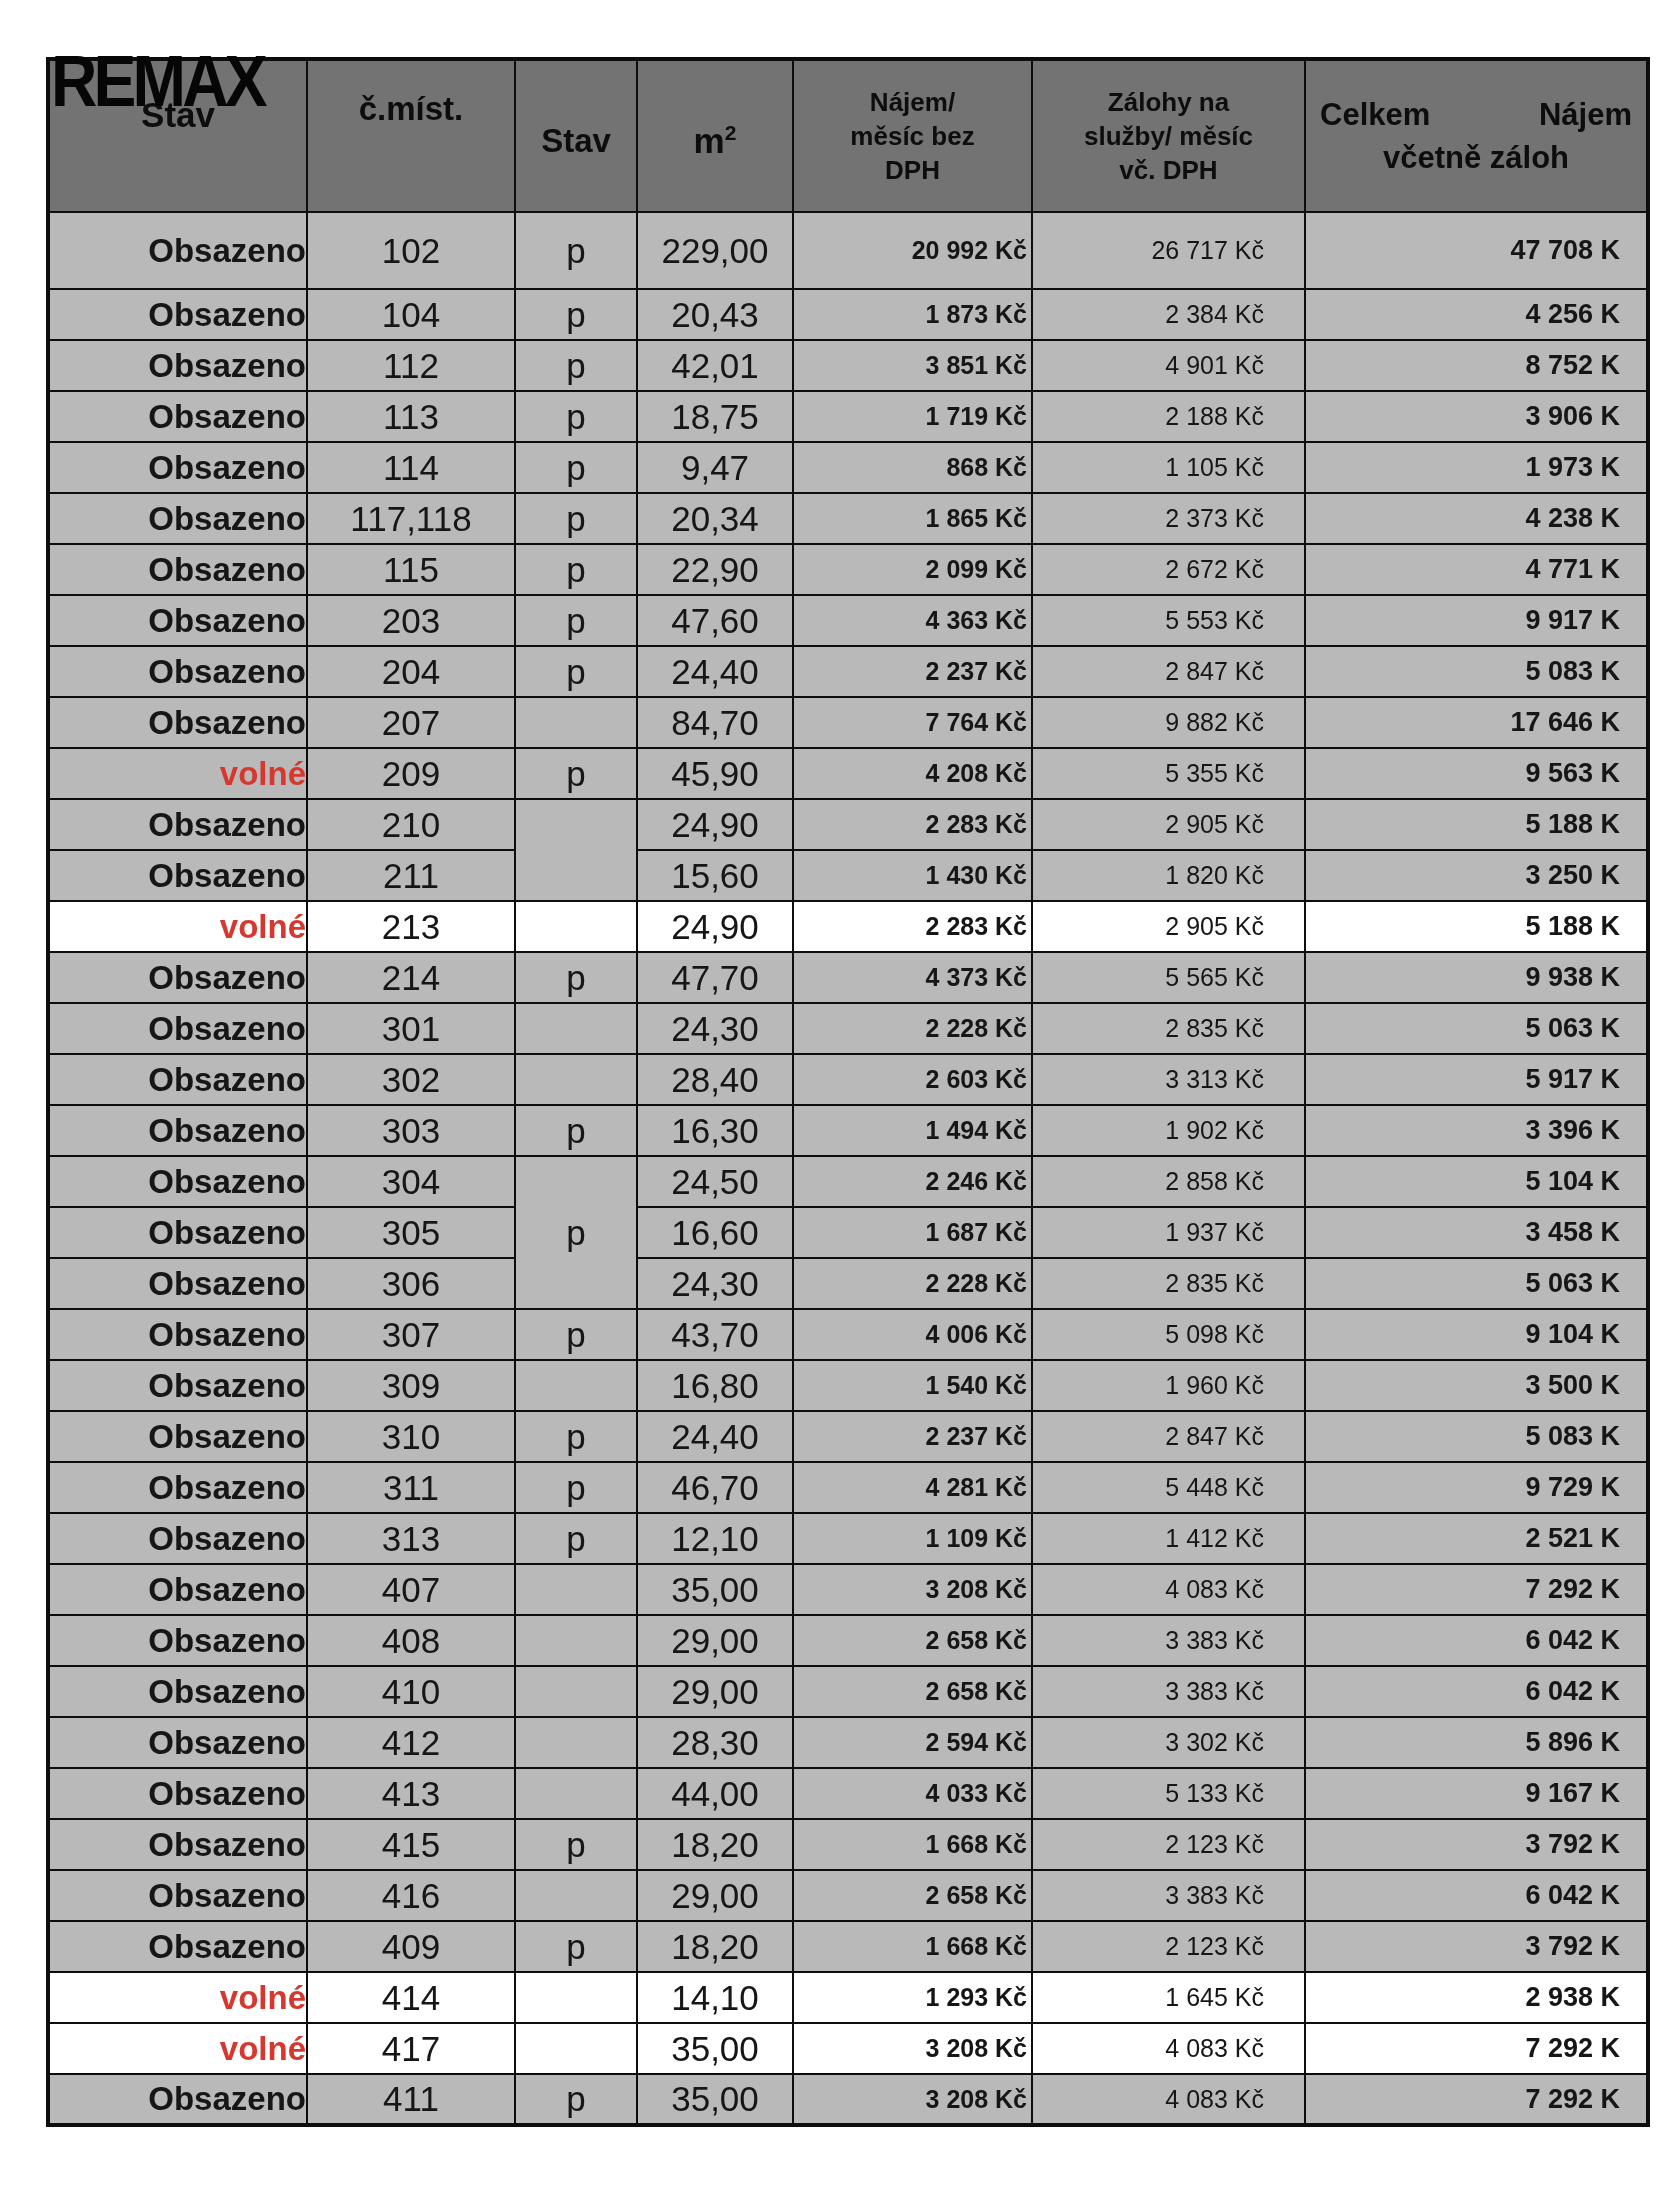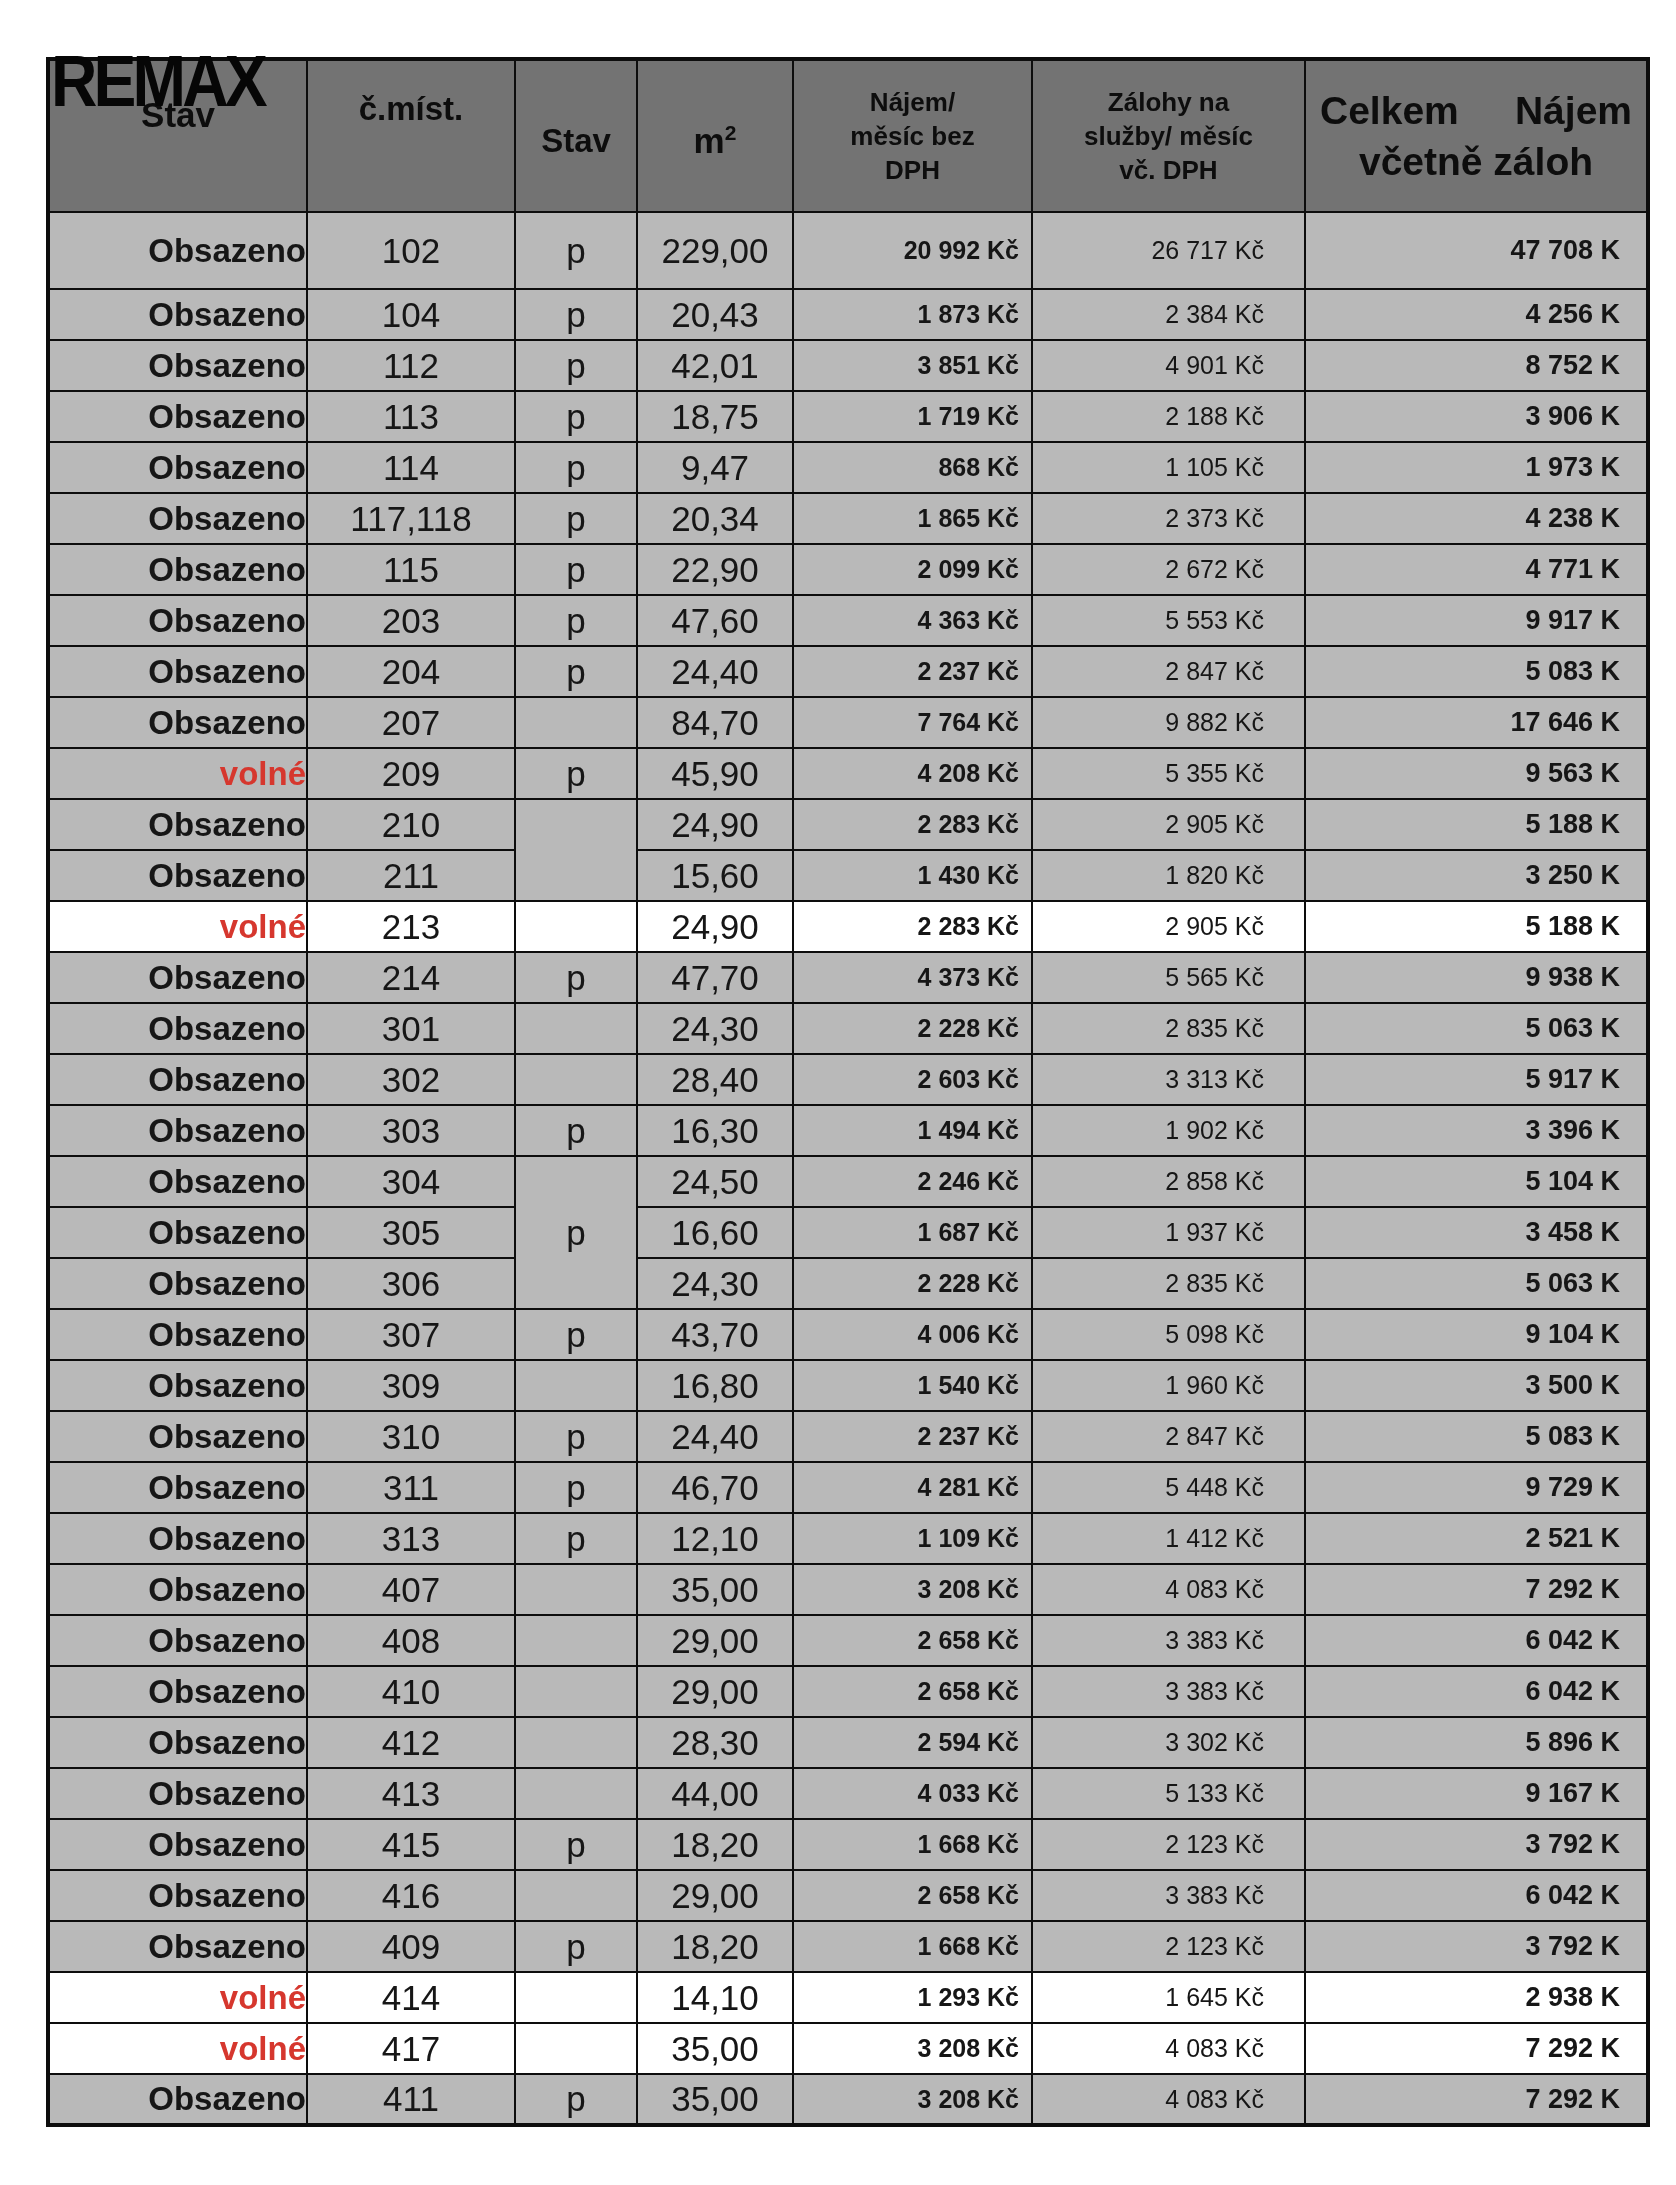--- a/index.html
+++ b/index.html
@@ -31,7 +31,7 @@
   th.h-area    { font-size:35px; padding-top:10.5px; }
   th.h-area sup{ font-size:21px; }
   th.h-multi   { font-size:26px; line-height:34px; }
-  th.h-total   { font-size:39px; }
+  th.h-total   { font-size:31px; }
   .h-total-line1 { display:flex; justify-content:space-between; padding:0 14px; }
   .h-total-line2 { margin-top:7px; text-align:center; }
 

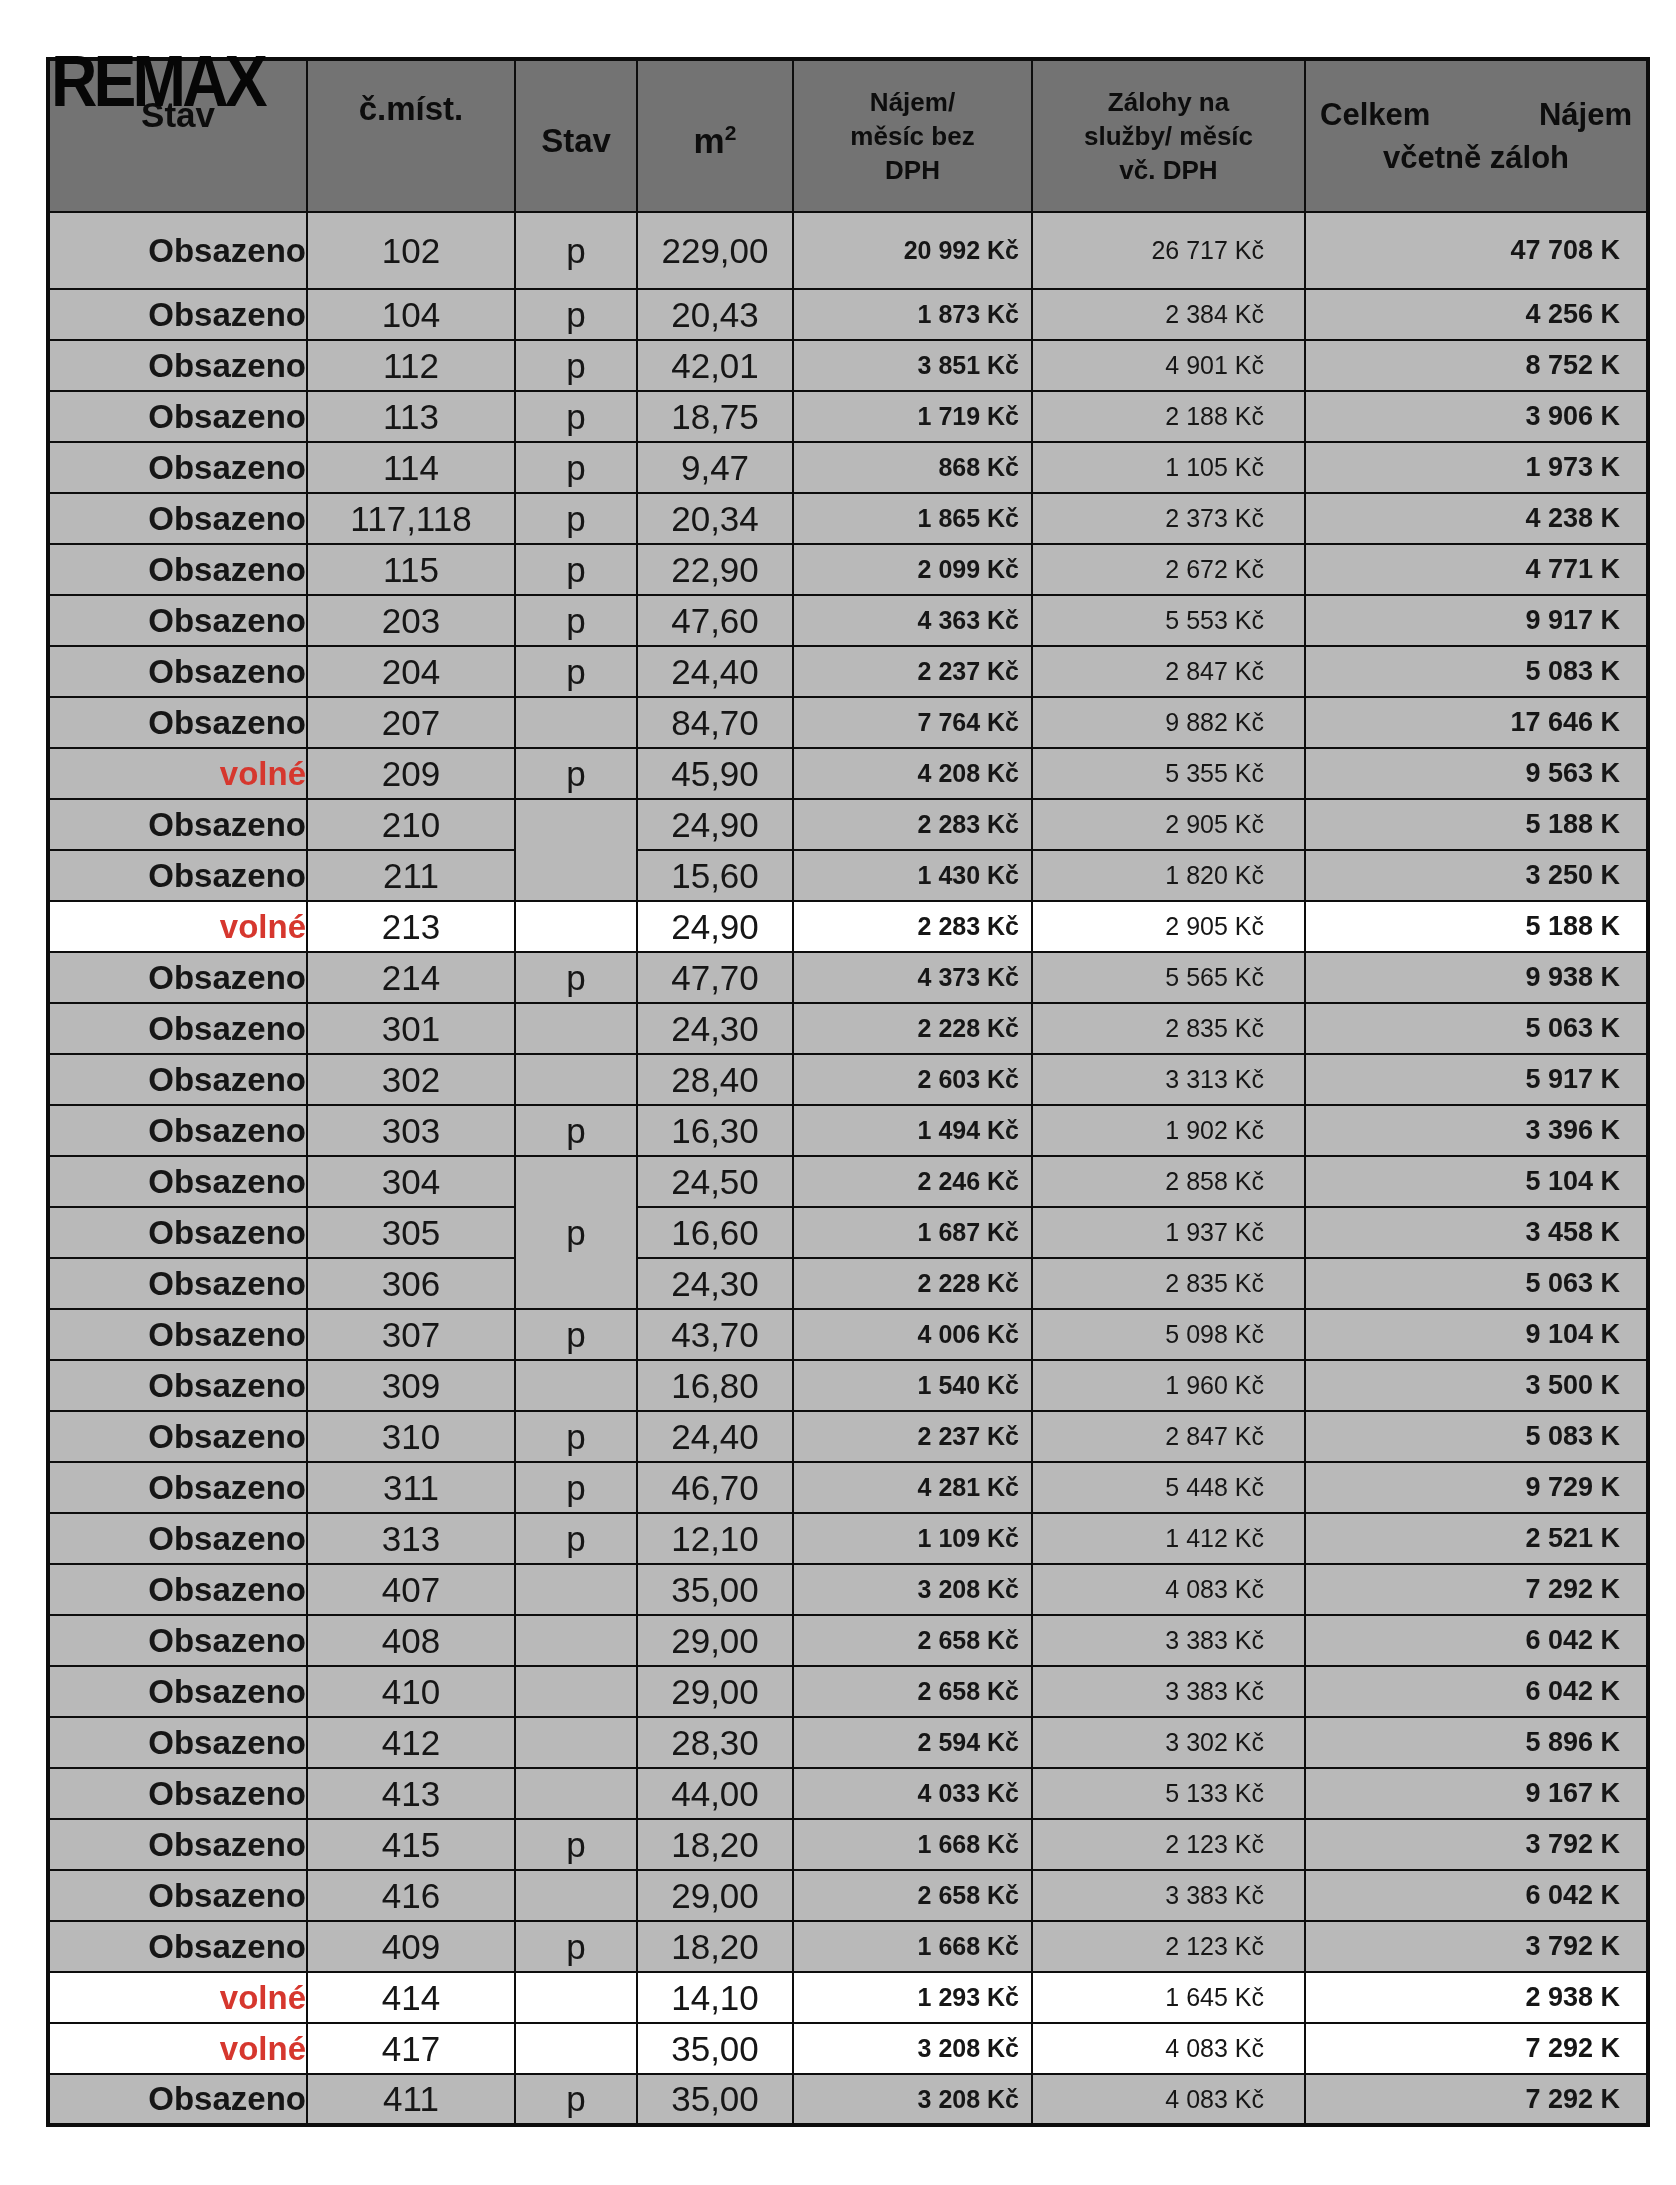--- a/index.html
+++ b/index.html
@@ -45,7 +45,7 @@
   td.c-unit   { font-size:35px; text-align:center; }
   td.c-p      { font-size:35px; text-align:center; }
   td.c-area   { font-size:35px; text-align:center; }
-  td.c-rent   { font-size:25px; font-weight:bold; text-align:right; padding-right:12px; }
+  td.c-rent   { font-size:25px; font-weight:bold; text-align:right; padding-right:4px; }
   td.c-dep    { font-size:25px; text-align:right; padding-right:40px; }
   td.c-total  { font-size:27px; font-weight:bold; text-align:right; padding-right:26px; }
 </style>

